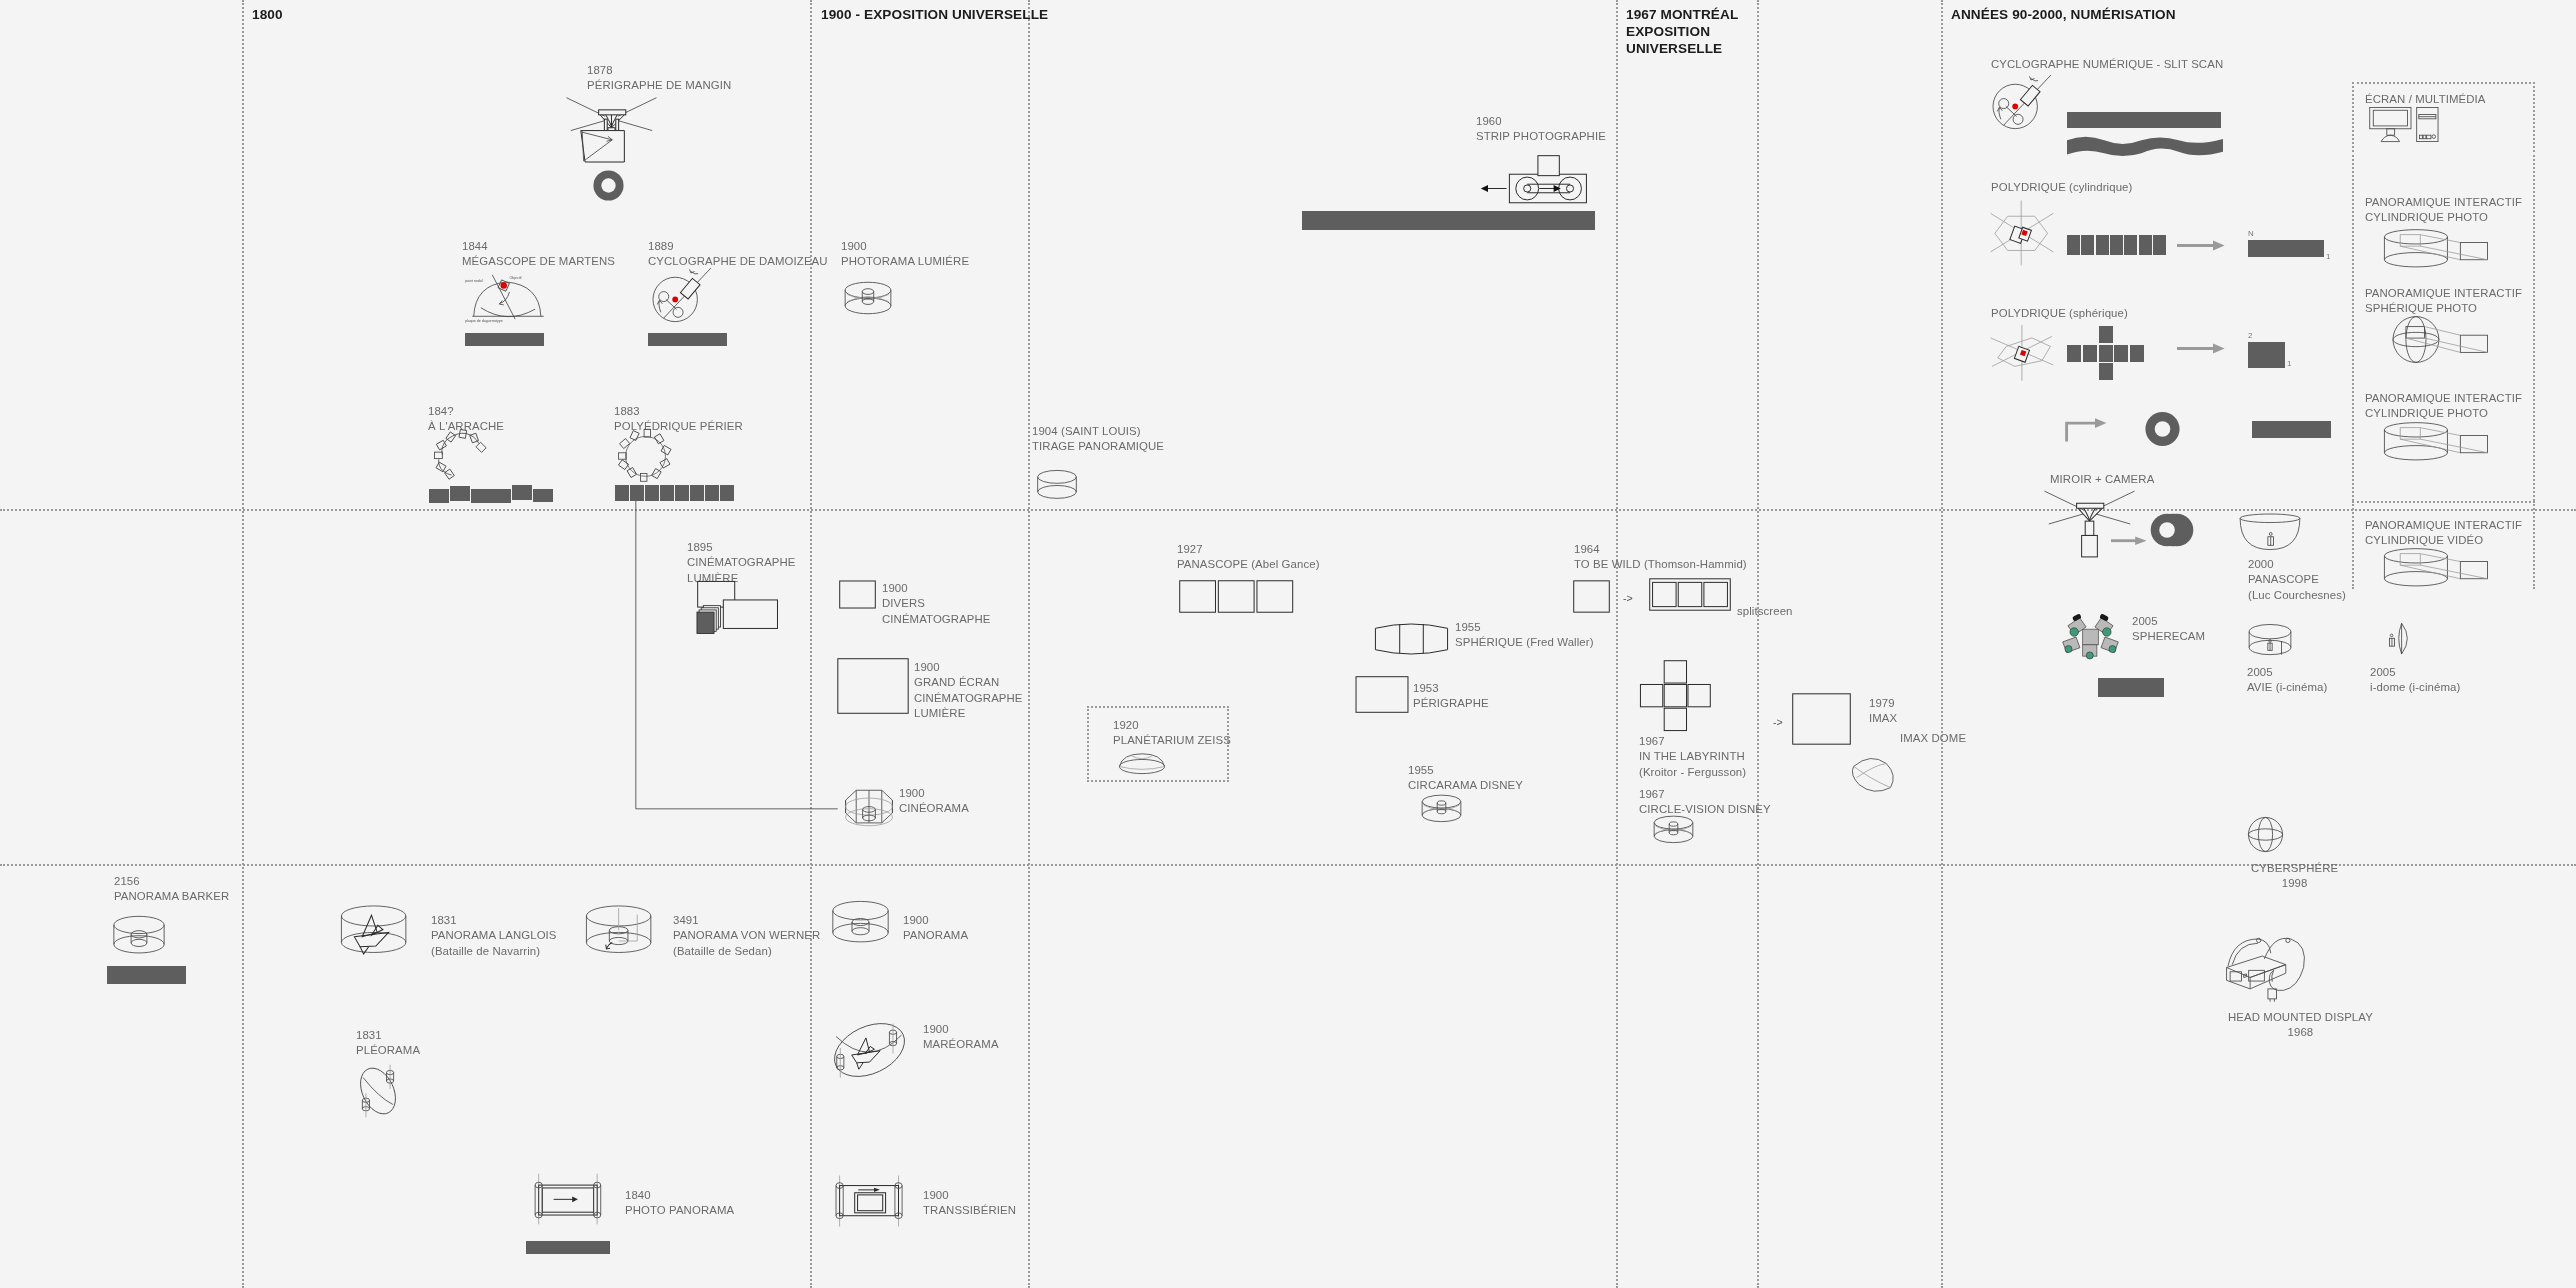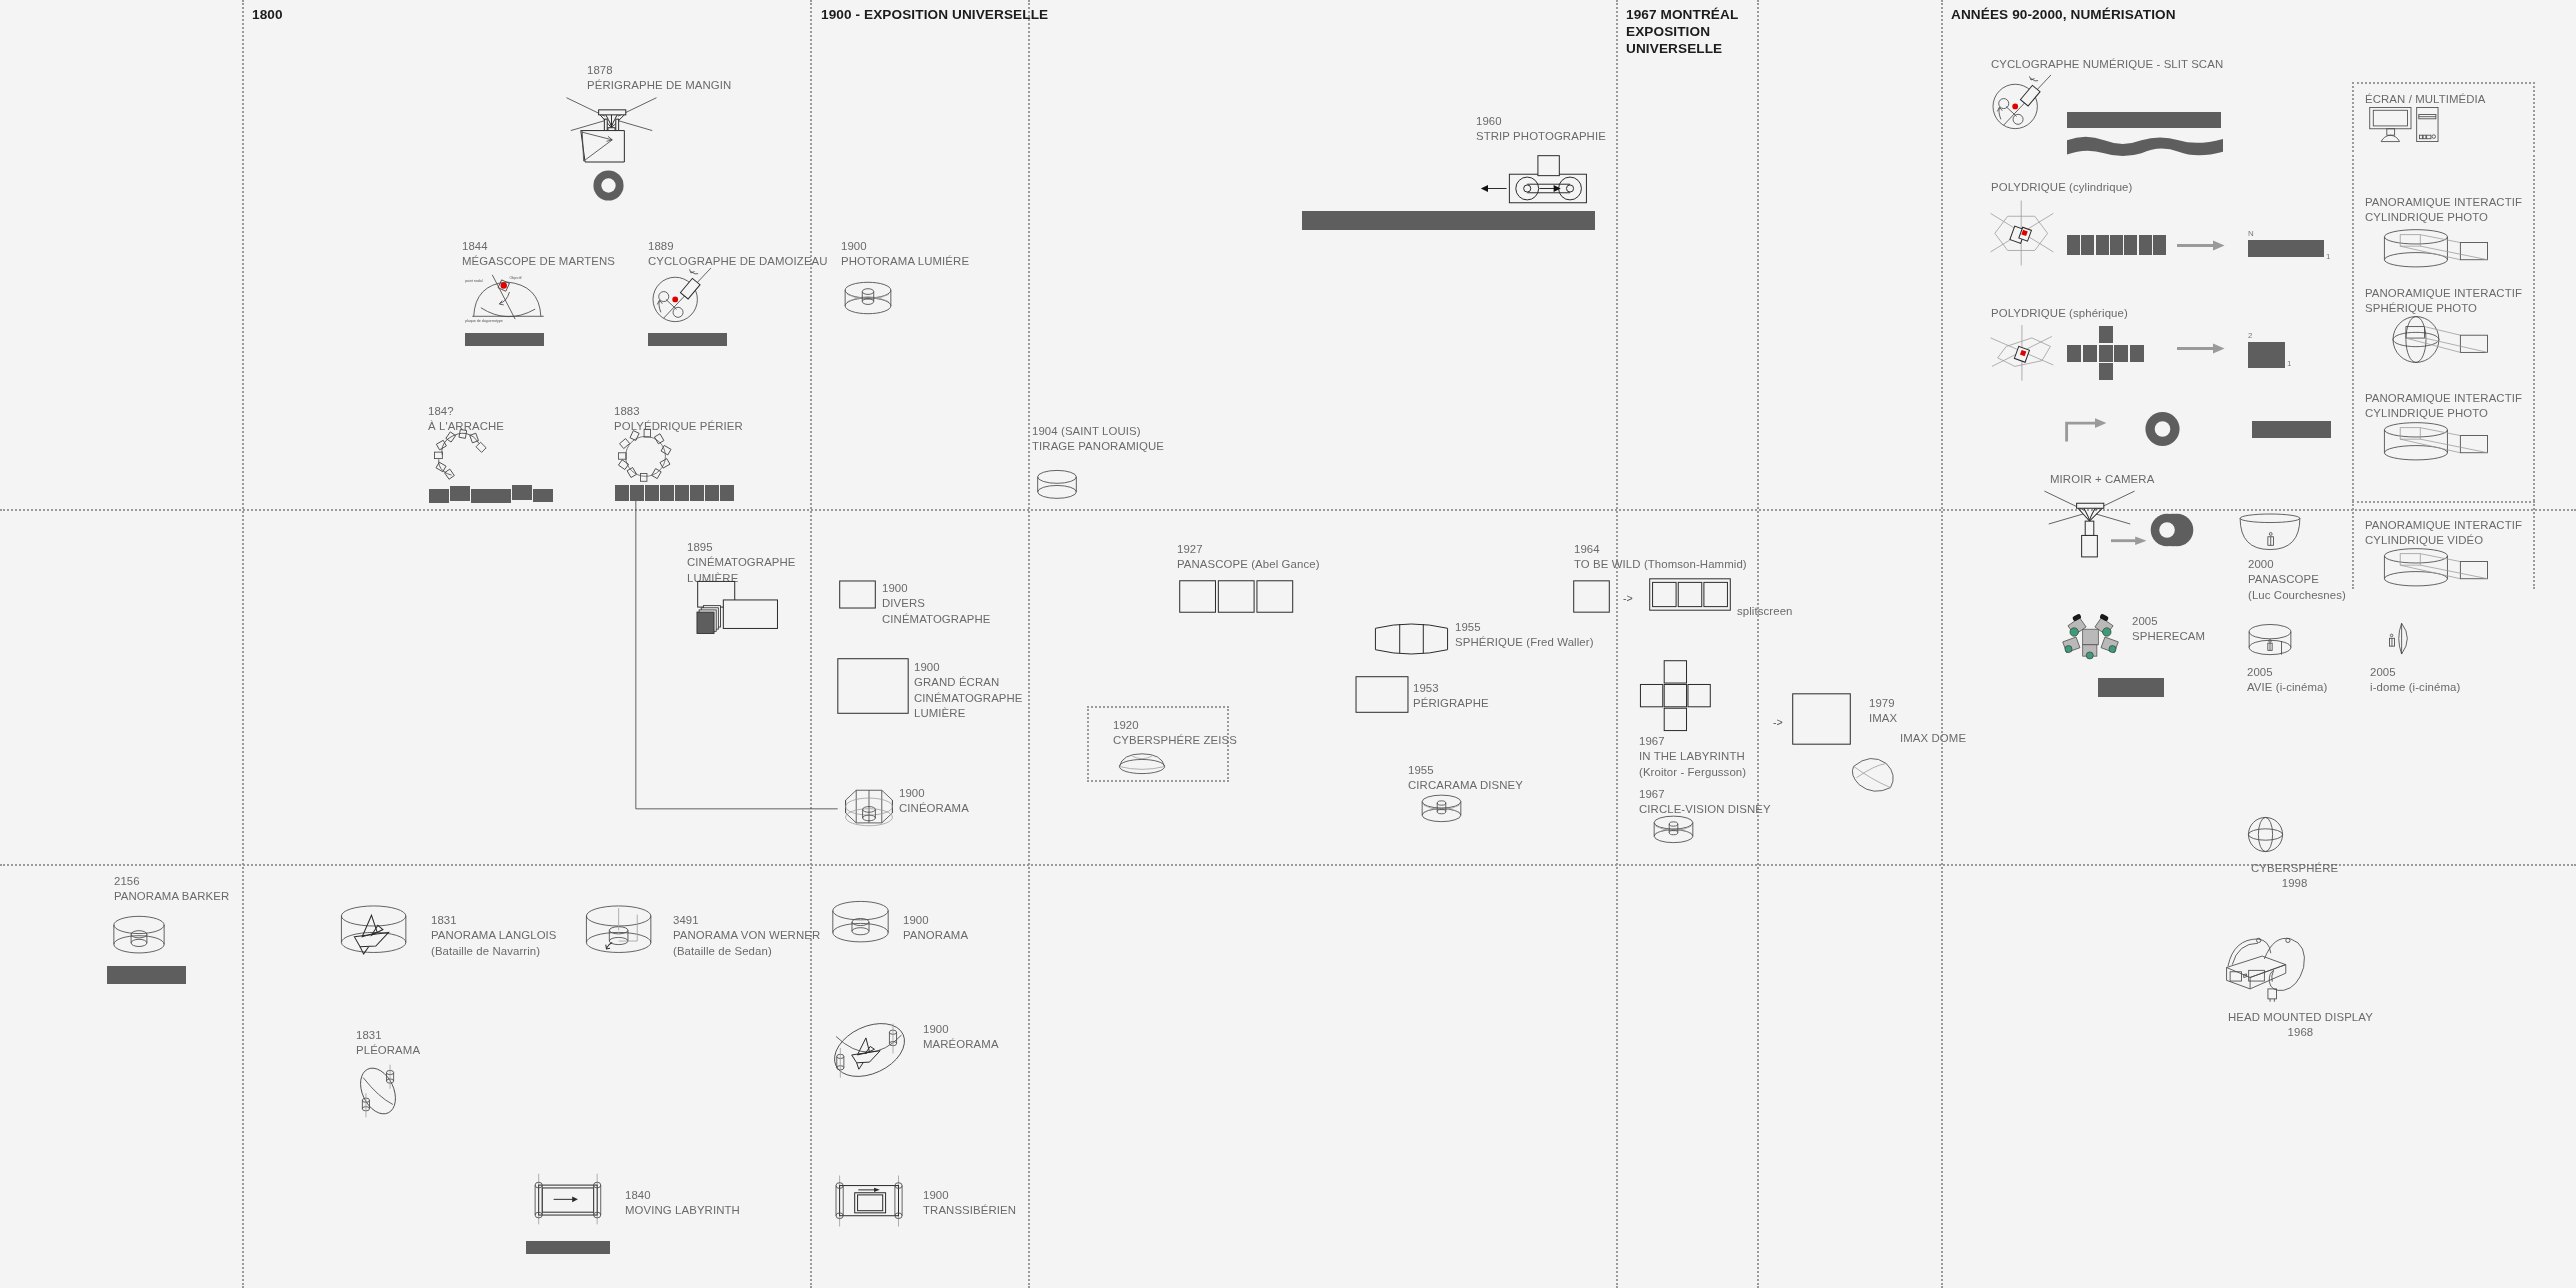--- a/index.html
+++ b/index.html
@@ -330,7 +330,7 @@
   <div class="dot-box" style="left:1087px;top:706px;width:138px;height:72px"></div>
   <div class="item" style="left:1113px;top:718px">
     <div class="lbl">1920</div>
-    <div class="lbl">CYBERSPHÉRE ZEISS</div>
+    <div class="lbl">PLANÉTARIUM ZEISS</div>
   </div>
   <div class="item" style="left:1116px;top:751px">
     <svg width="52" height="24" viewBox="0 0 72 34">

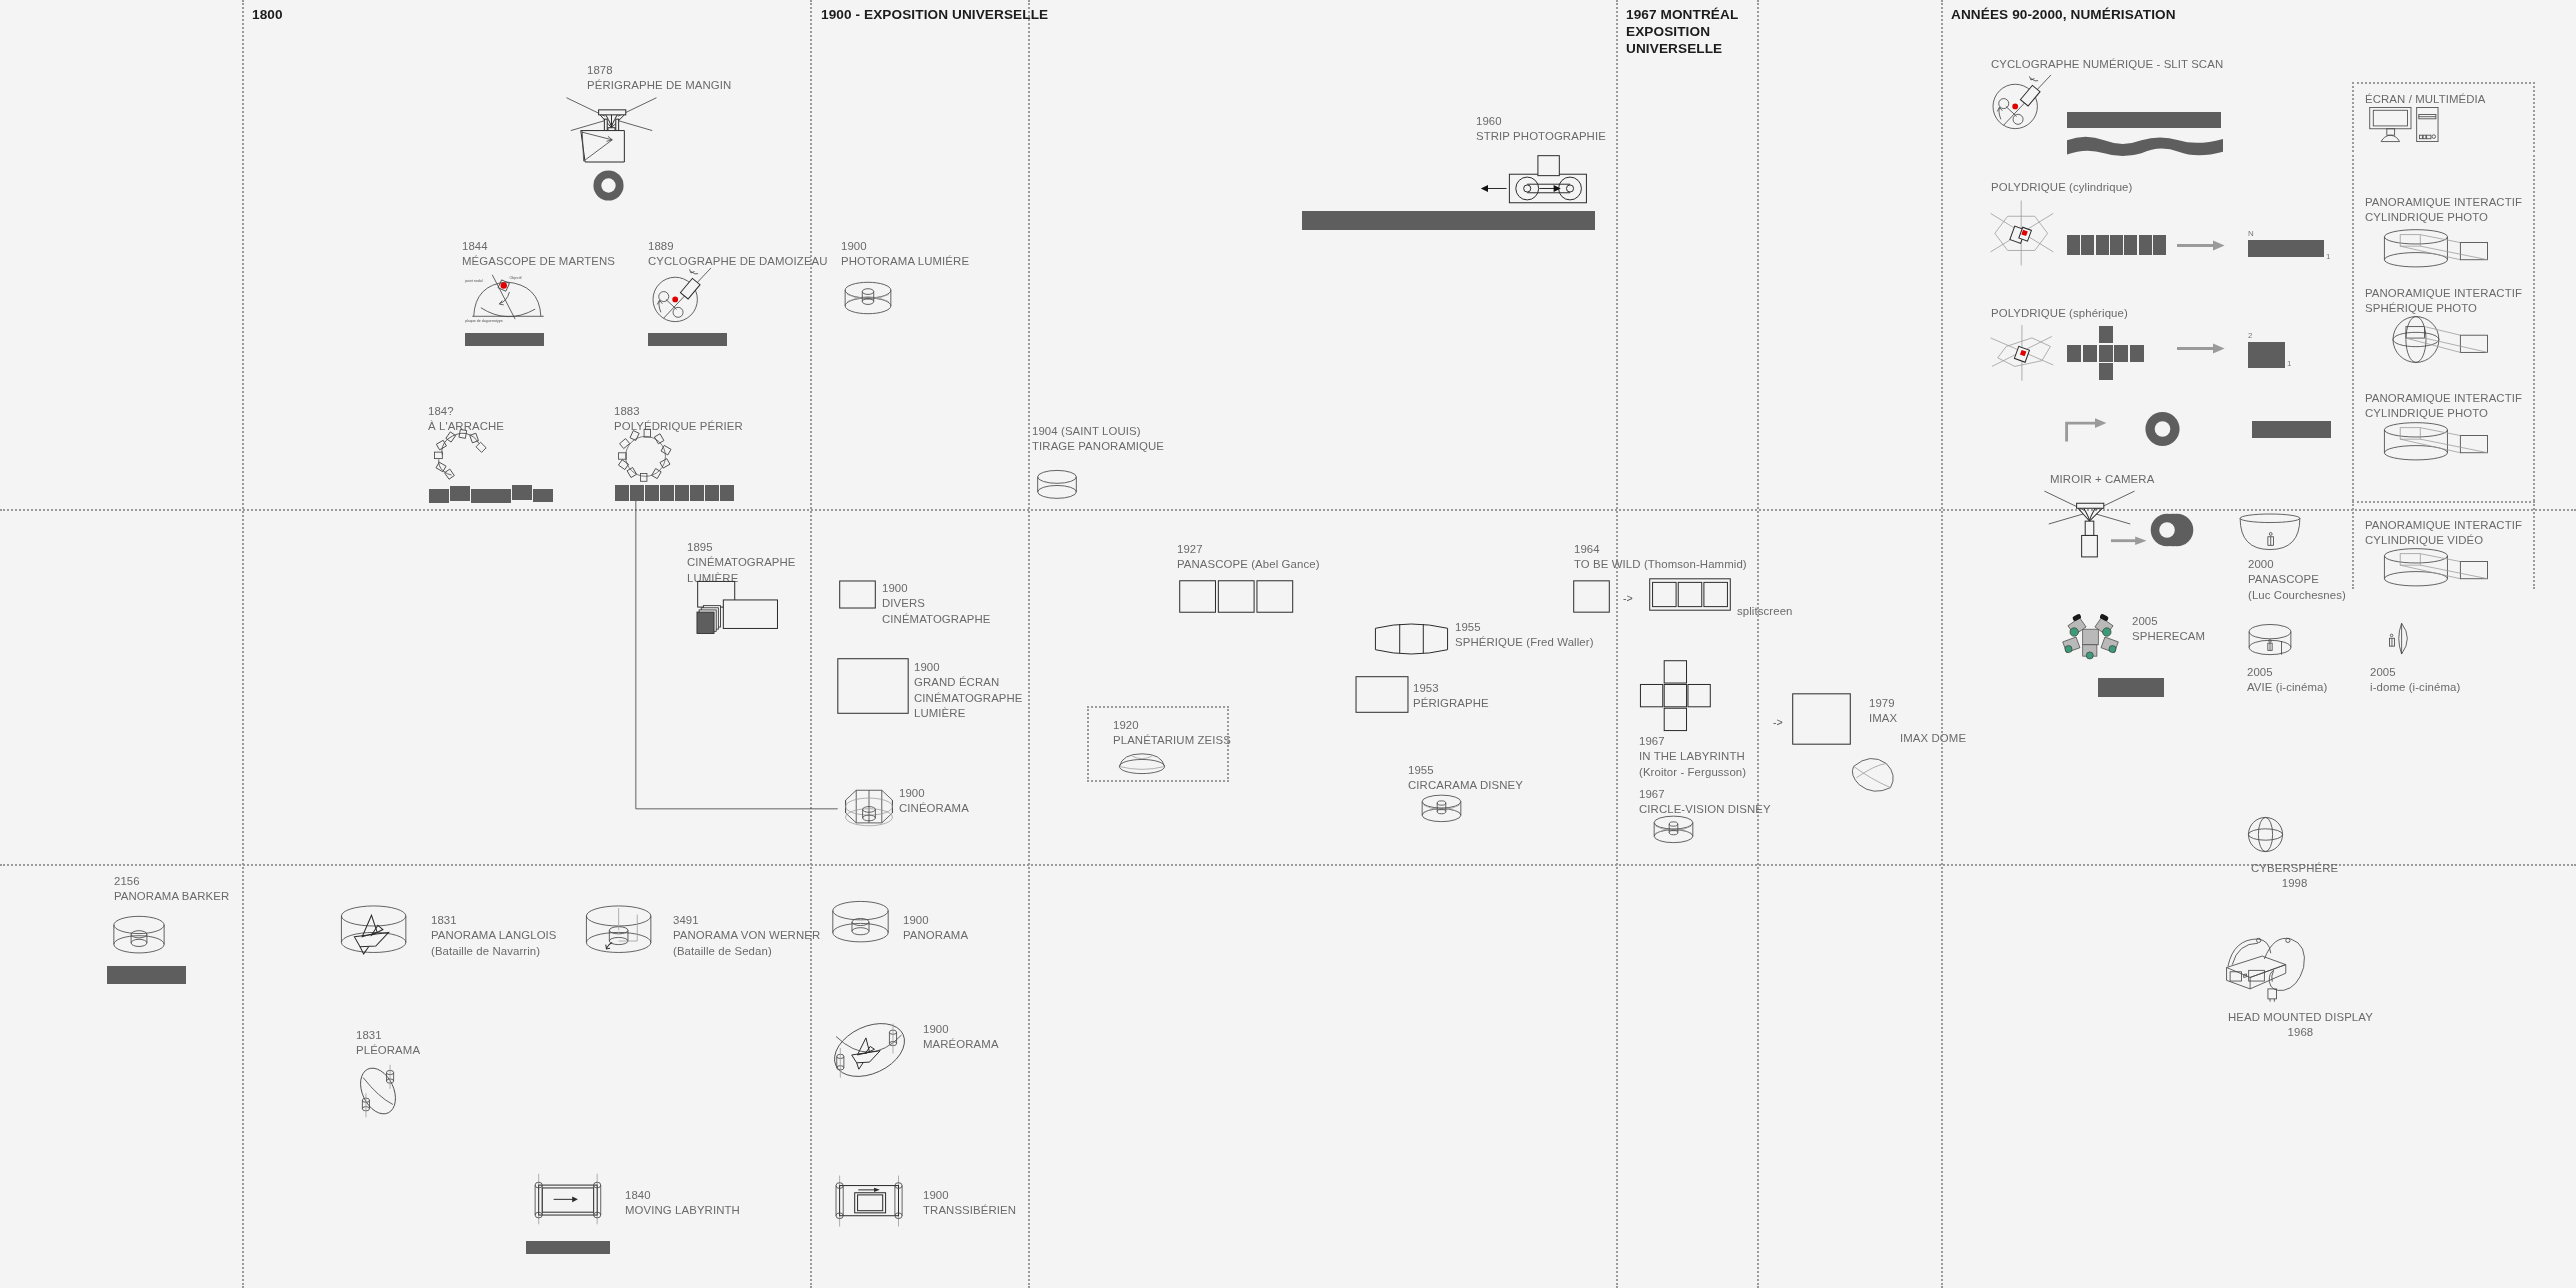--- a/index.html
+++ b/index.html
@@ -611,7 +611,7 @@
   </div>
   <div class="item" style="left:625px;top:1188px">
     <div class="lbl">1840</div>
-    <div class="lbl">MOVING LABYRINTH</div>
+    <div class="lbl">PHOTO PANORAMA</div>
   </div>
   <div class="bar" style="left:526px;top:1241px;width:84px;height:13px"></div>
 

